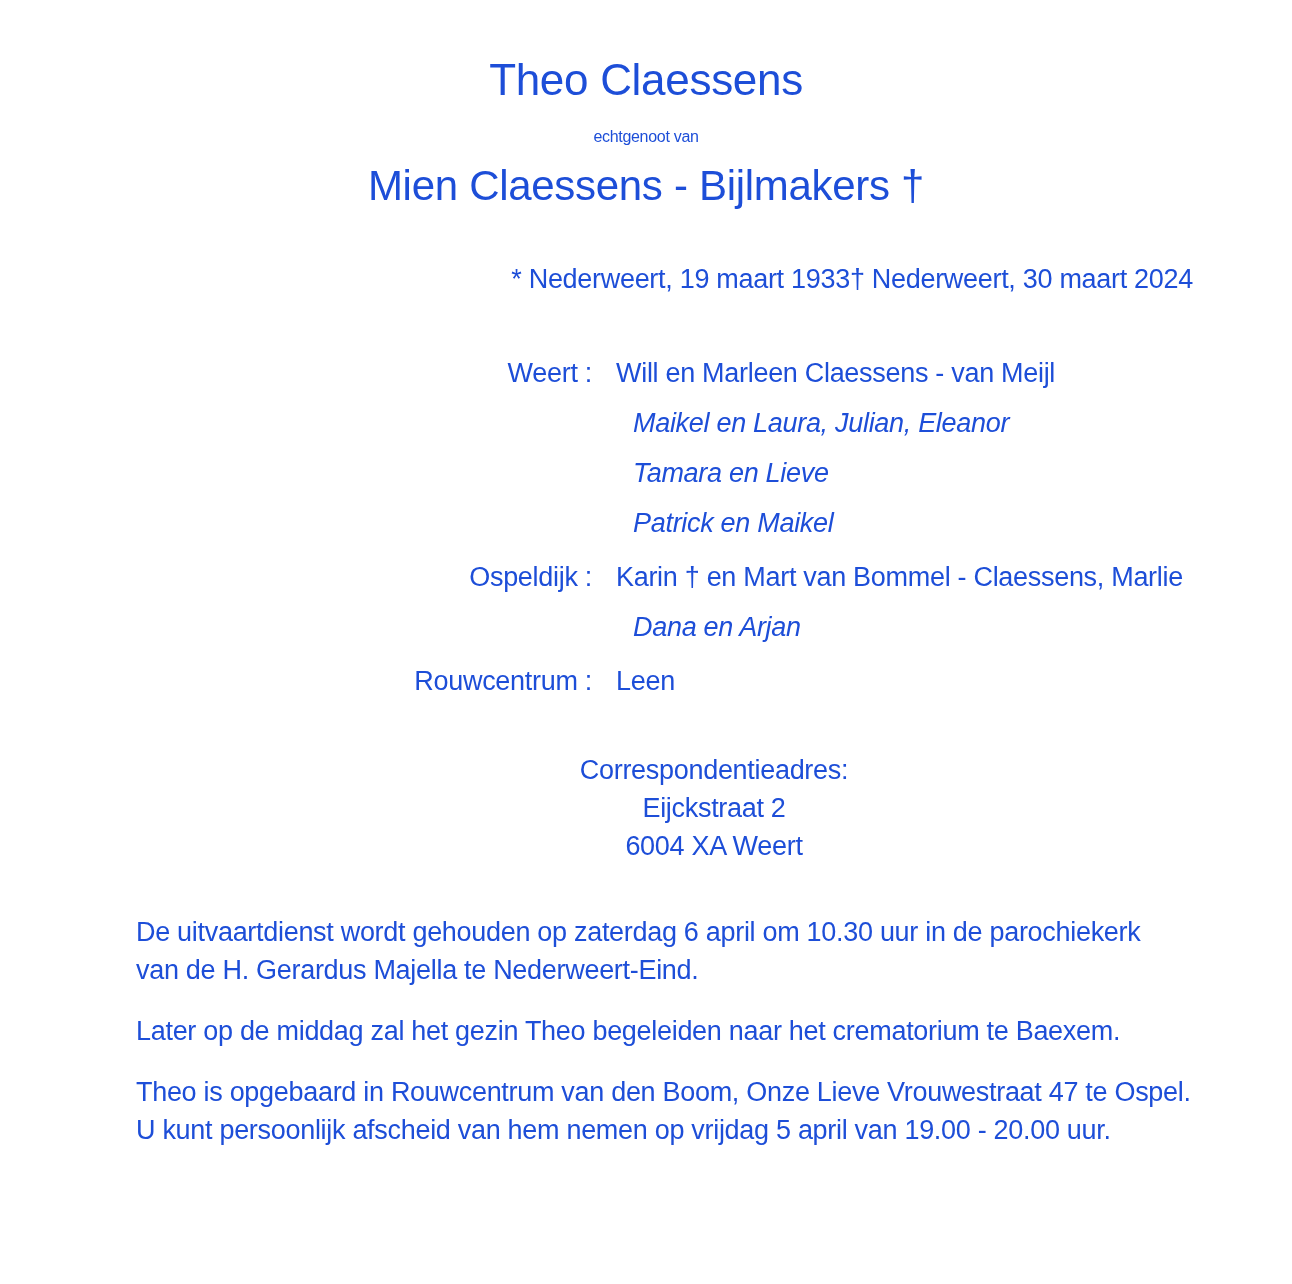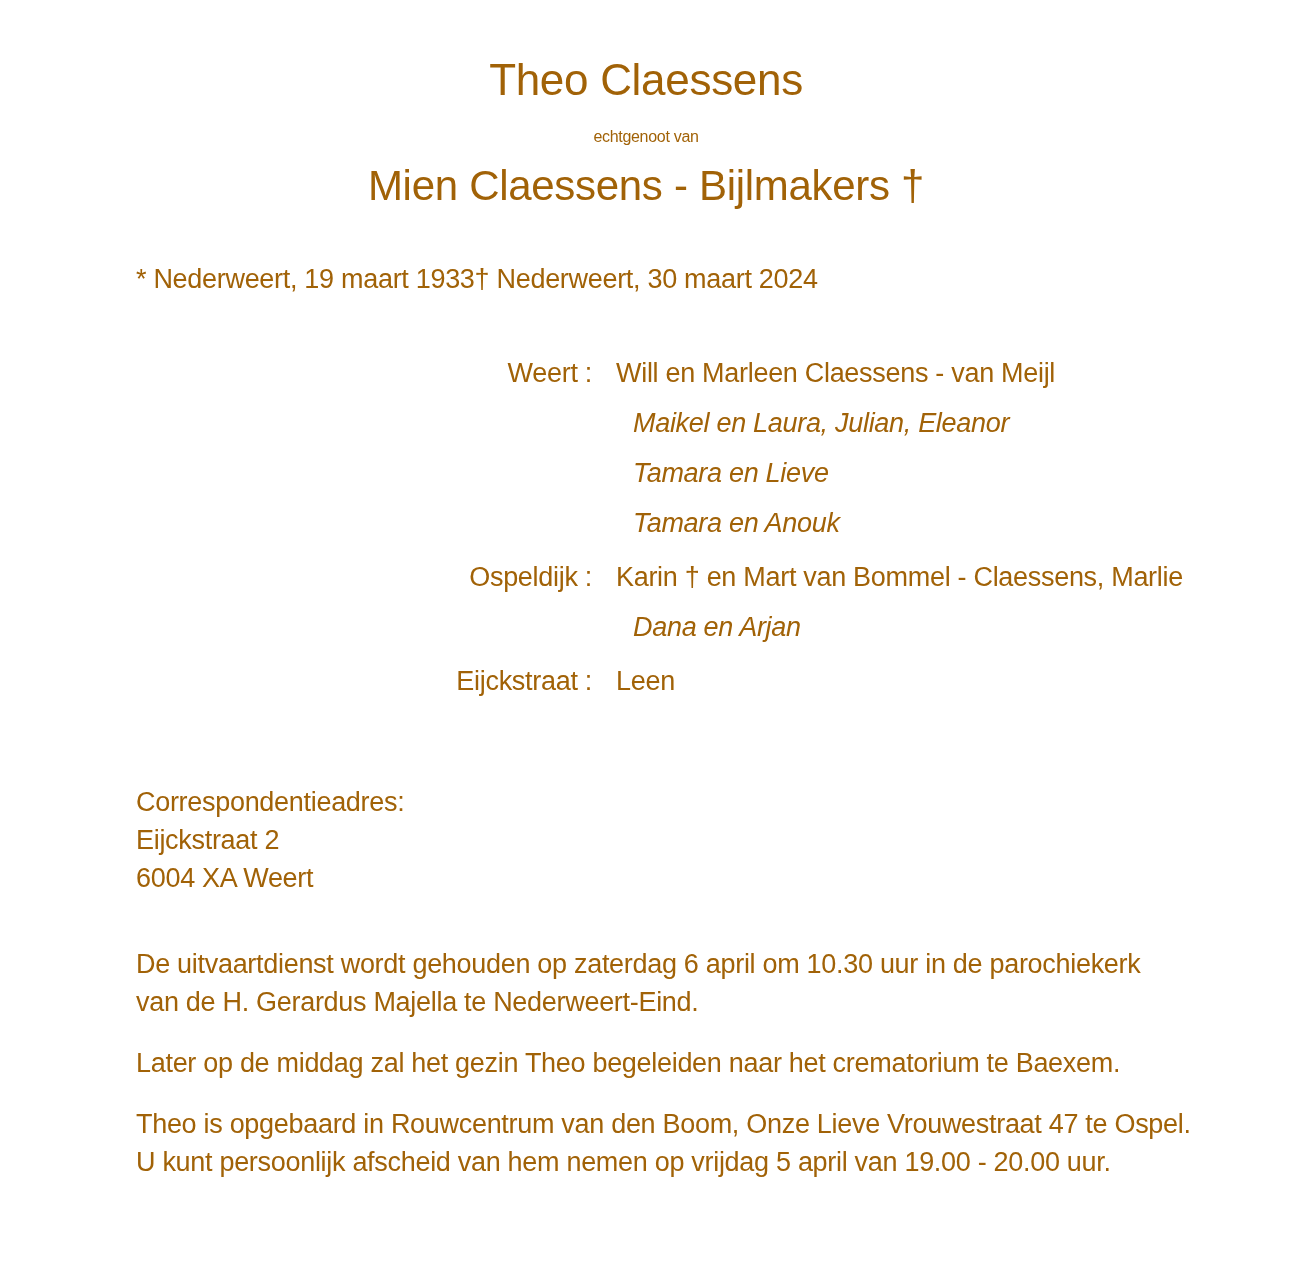--- a/index.html
+++ b/index.html
@@ -12,7 +12,7 @@
     width: 1292px;
     height: 1284px;
     background: #ffffff;
-    color: #a16207;
+    color: #1d4ed8;
     font-family: "Liberation Sans", sans-serif;
     letter-spacing: -0.3px;
     box-sizing: border-box;

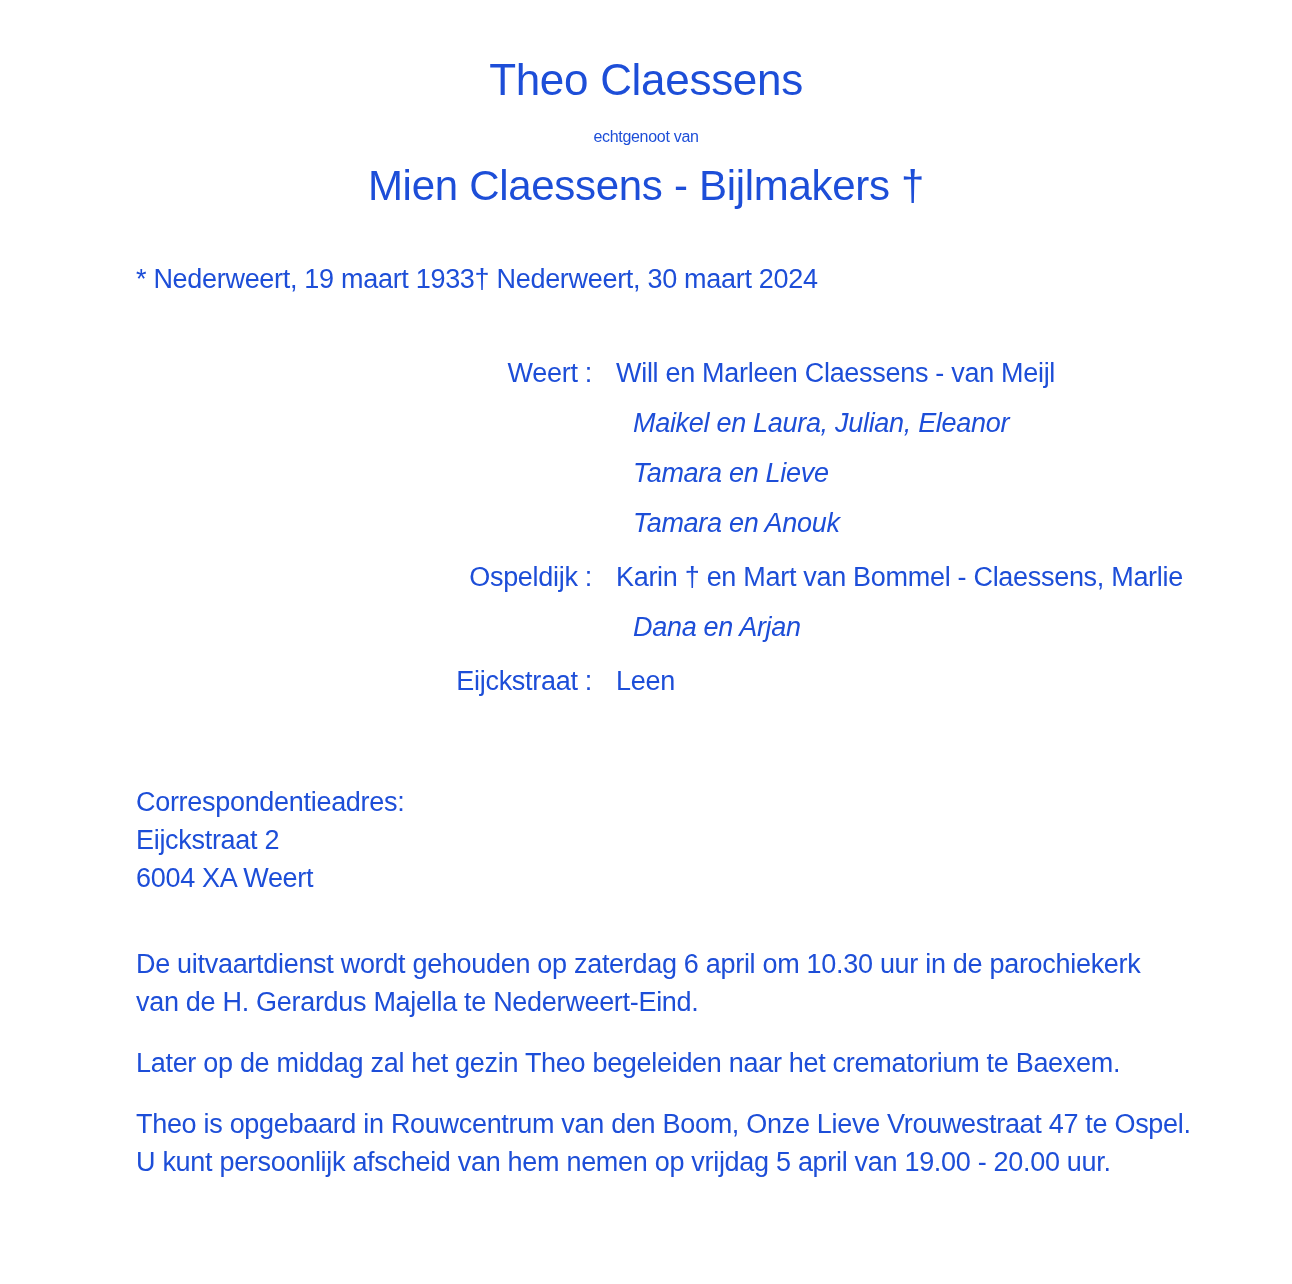--- a/index.html
+++ b/index.html
@@ -37,7 +37,7 @@
   }
   .dates {
     display: flex;
-    justify-content: flex-start;
+    justify-content: flex-end;
     margin: 48px 99px 0 136px;
     font-size: 27px;
     line-height: 38px;

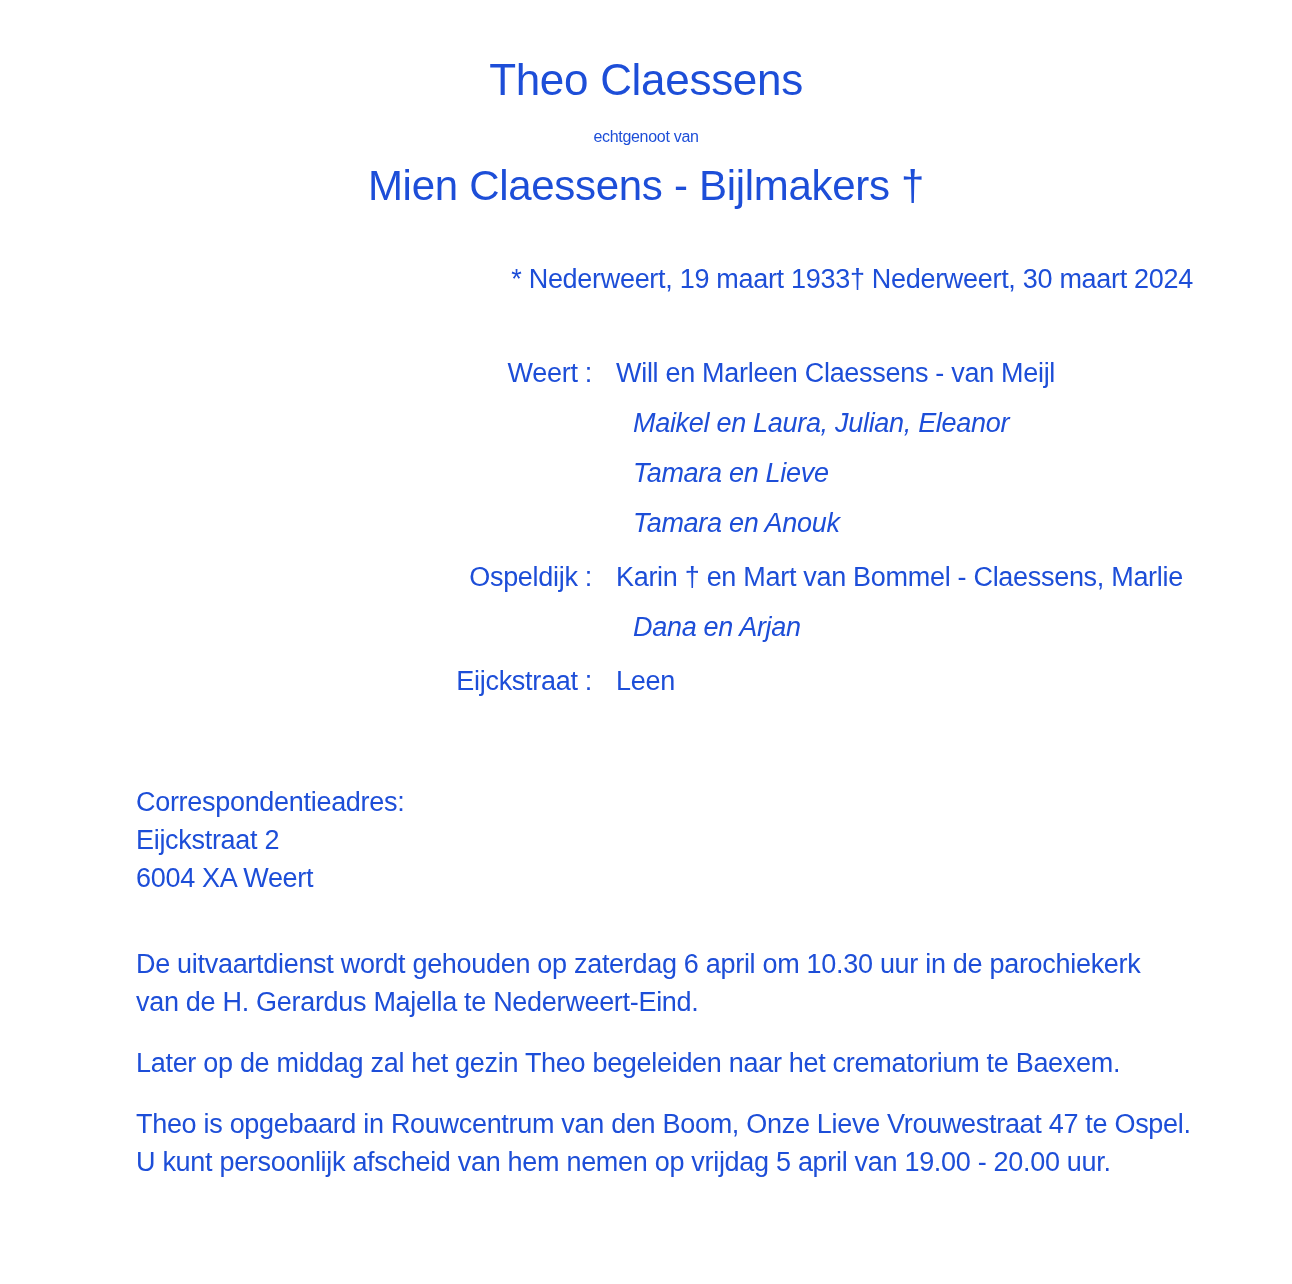--- a/index.html
+++ b/index.html
@@ -105,7 +105,7 @@
       </div>
       <div class="family-sub">Maikel en Laura, Julian, Eleanor</div>
       <div class="family-sub">Tamara en Lieve</div>
-      <div class="family-sub">Tamara en Anouk</div>
+      <div class="family-sub">Patrick en Maikel</div>
     </div>
 
     <div class="family-group">

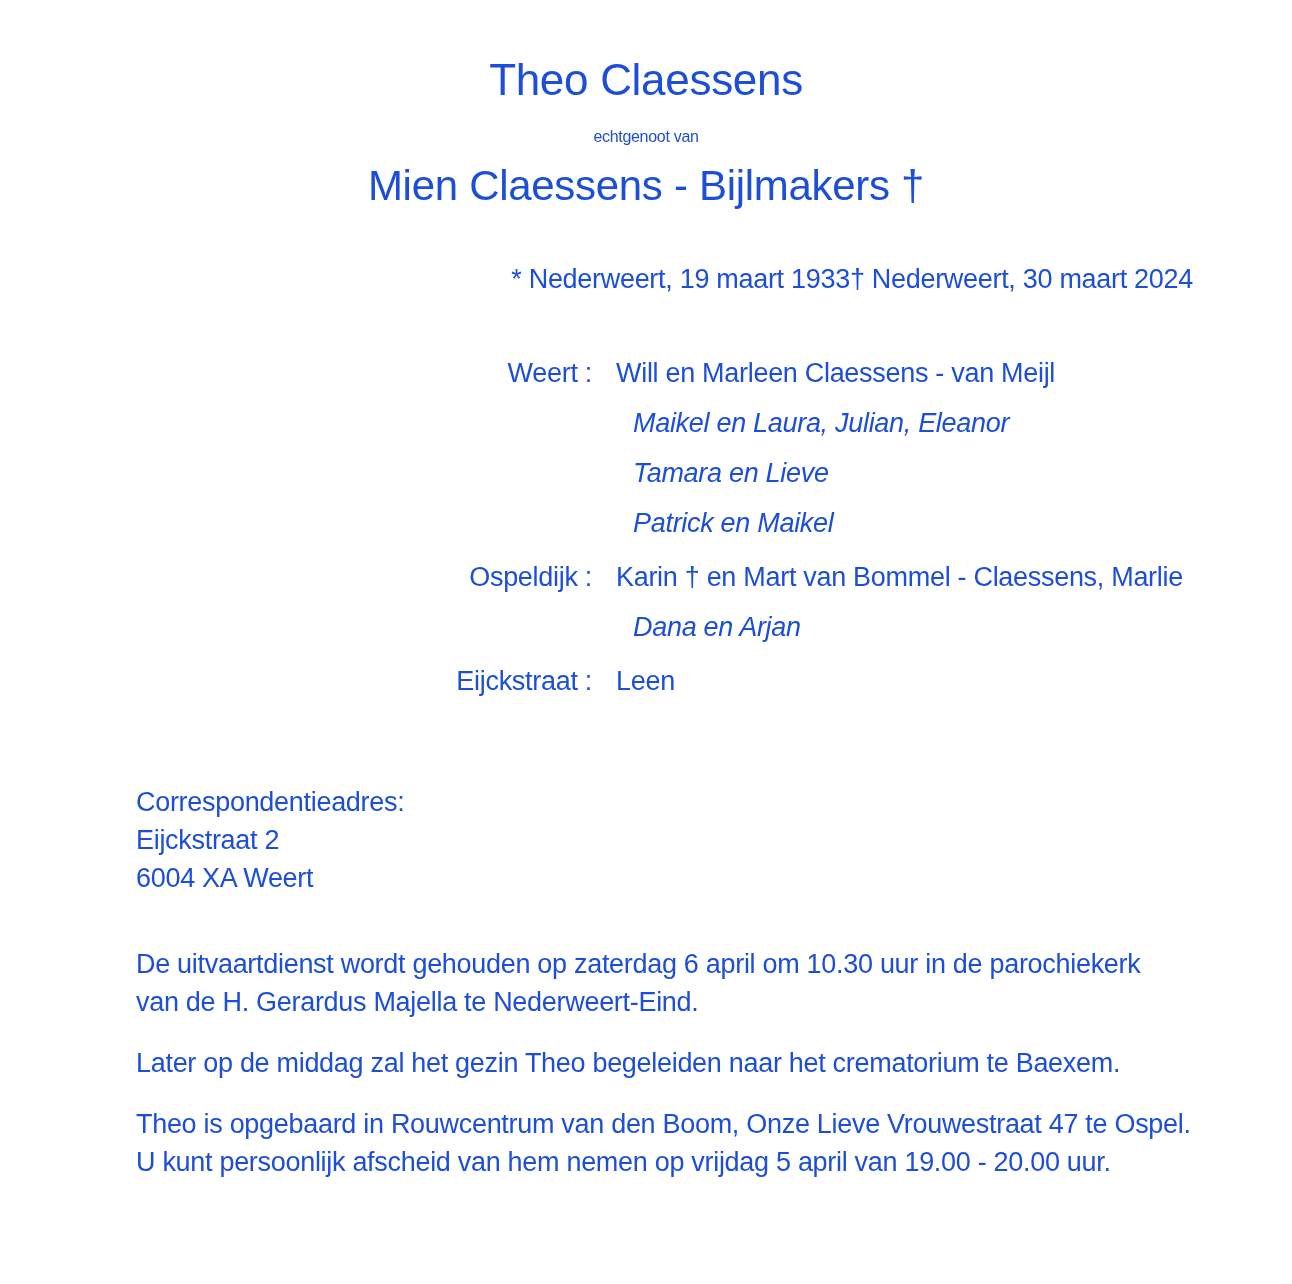--- a/index.html
+++ b/index.html
@@ -118,7 +118,7 @@
 
     <div class="family-group">
       <div class="family-line">
-        <span class="family-place">Eijckstraat :</span>
+        <span class="family-place">Rouwcentrum :</span>
         <span class="family-names">Leen</span>
       </div>
     </div>

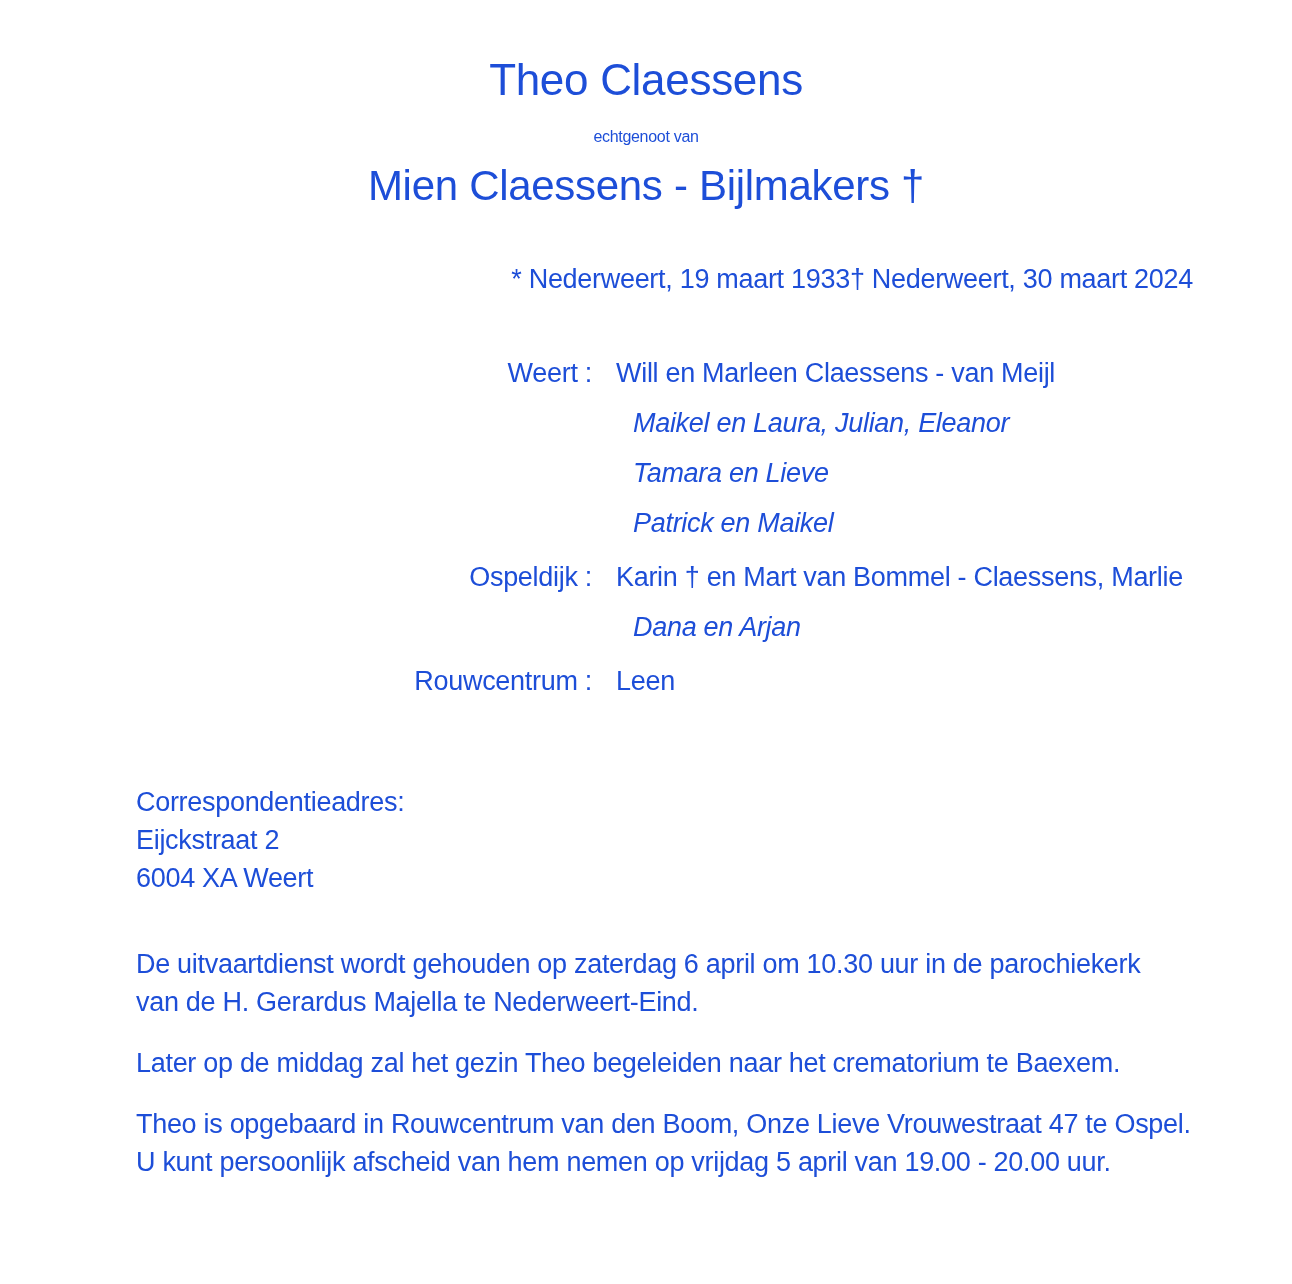--- a/index.html
+++ b/index.html
@@ -68,9 +68,10 @@
     margin-top: 12px;
   }
   .correspondence {
-    margin: 83px 0 0 136px;
+    margin: 51px 0 0 136px;
     font-size: 27px;
     line-height: 38px;
+    text-align: center;
   }
   .paragraphs {
     margin: 48px 99px 0 136px;

